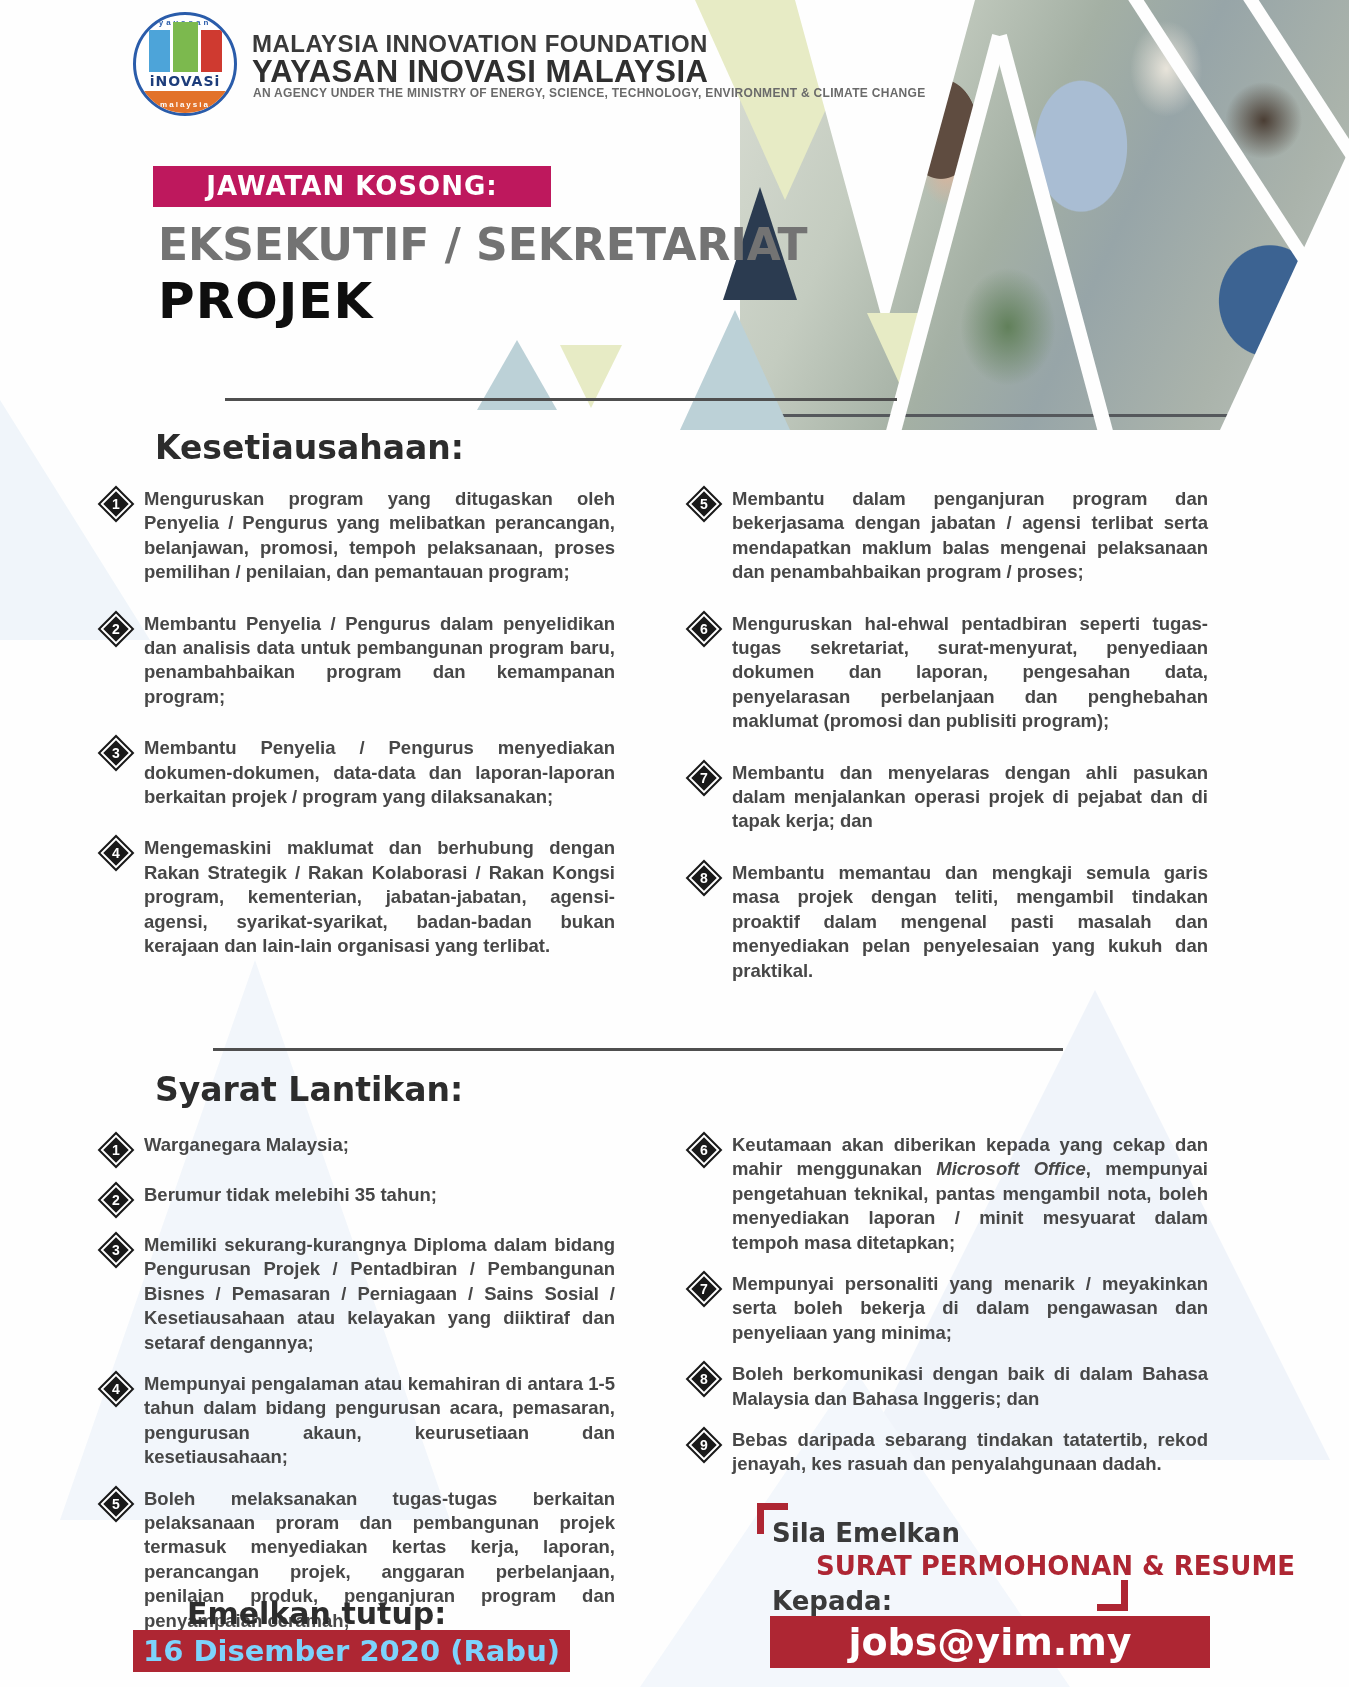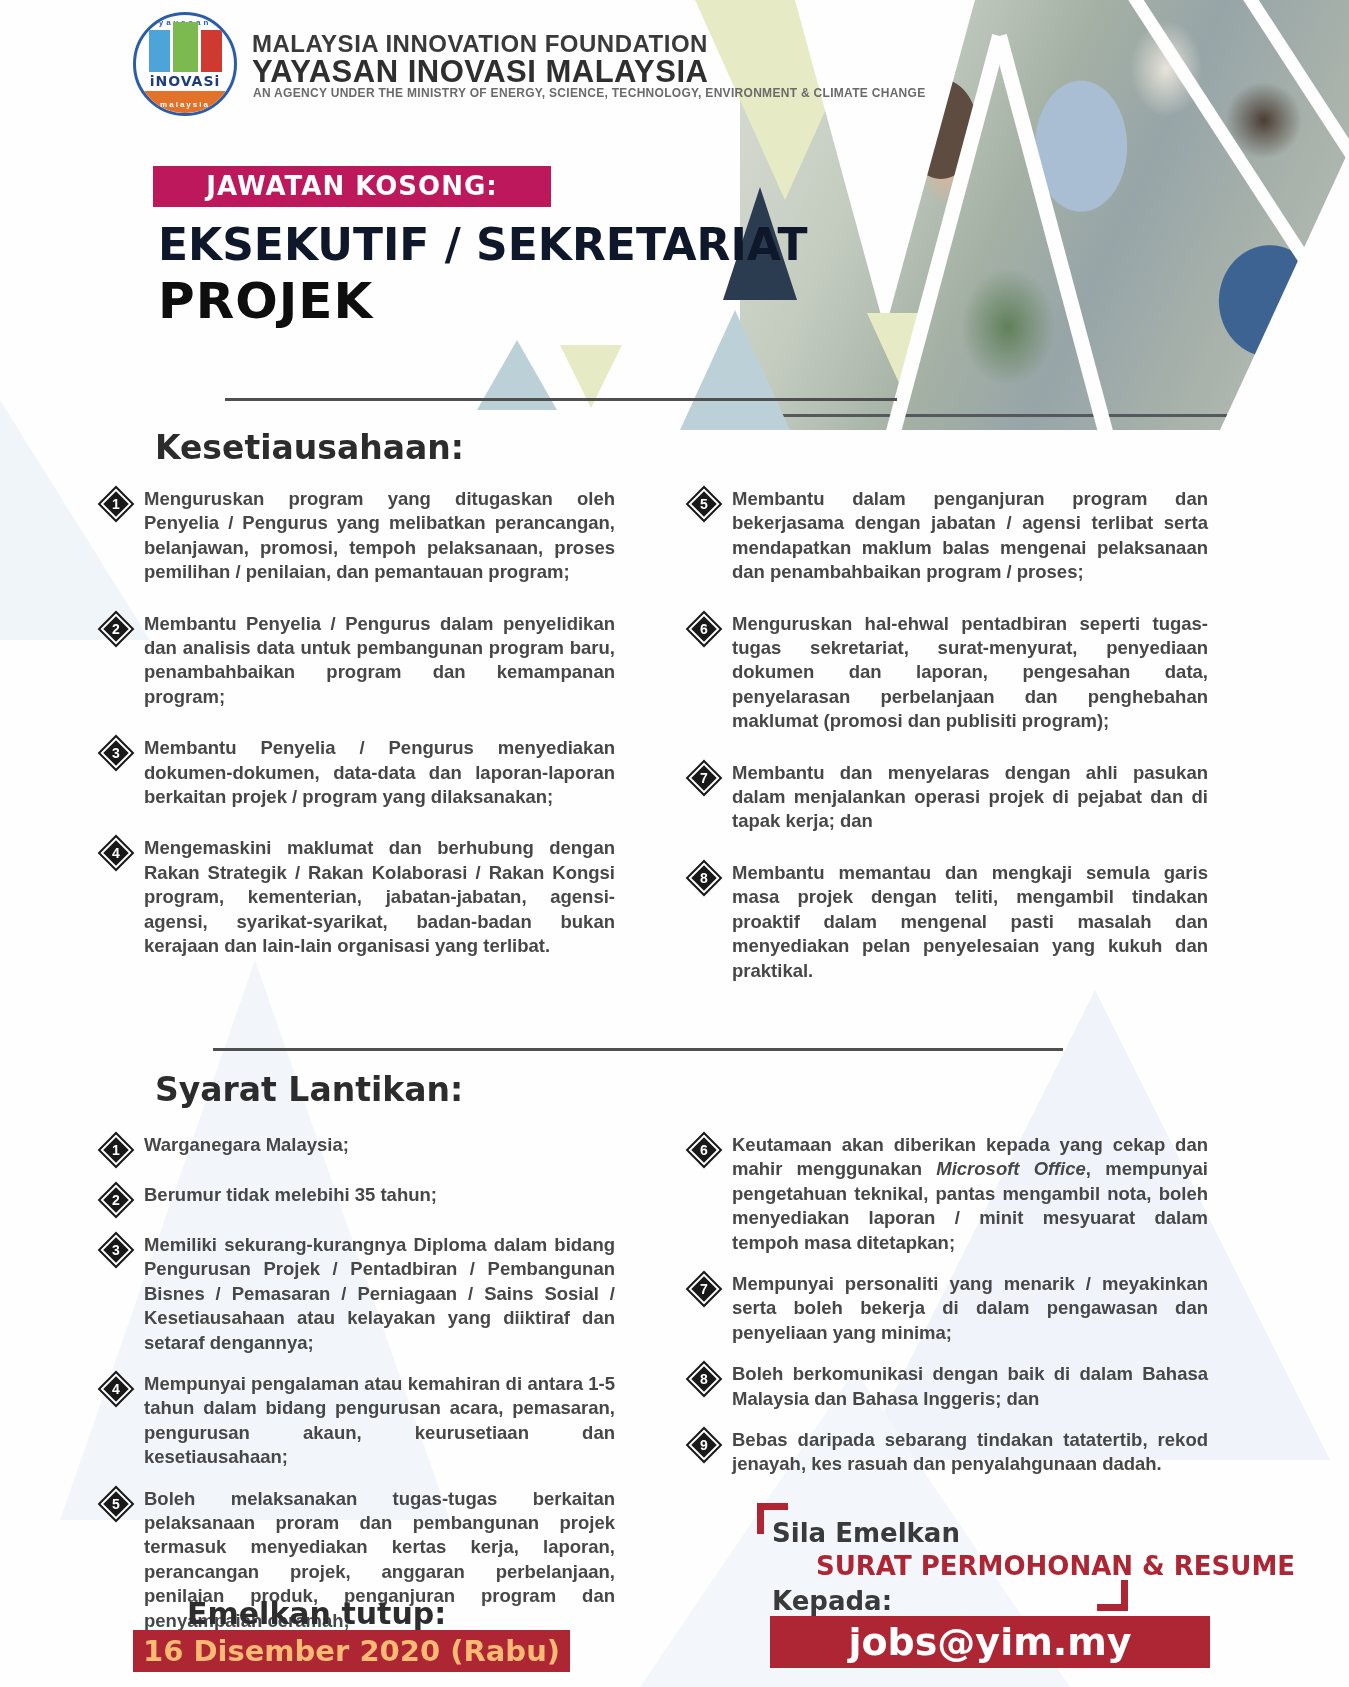--- a/index.html
+++ b/index.html
@@ -77,7 +77,7 @@
   .banner-jawatan{left:153px;top:166px;width:398px;height:41px;background:#be185d;color:#fff;
         font-family:"DejaVu Sans",sans-serif;font-weight:bold;font-size:26px;letter-spacing:1px;
         text-align:center;line-height:41px;}
-  .title1{left:158px;top:219px;font-size:44px;font-weight:bold;color:#0f172a;
+  .title1{left:158px;top:219px;font-size:44px;font-weight:bold;color:#737373;
           font-family:"DejaVu Sans",sans-serif;}
   .title2{left:158px;top:272px;font-size:50px;font-weight:bold;color:#0e0e0e;letter-spacing:1px;
           font-family:"DejaVu Sans",sans-serif;}

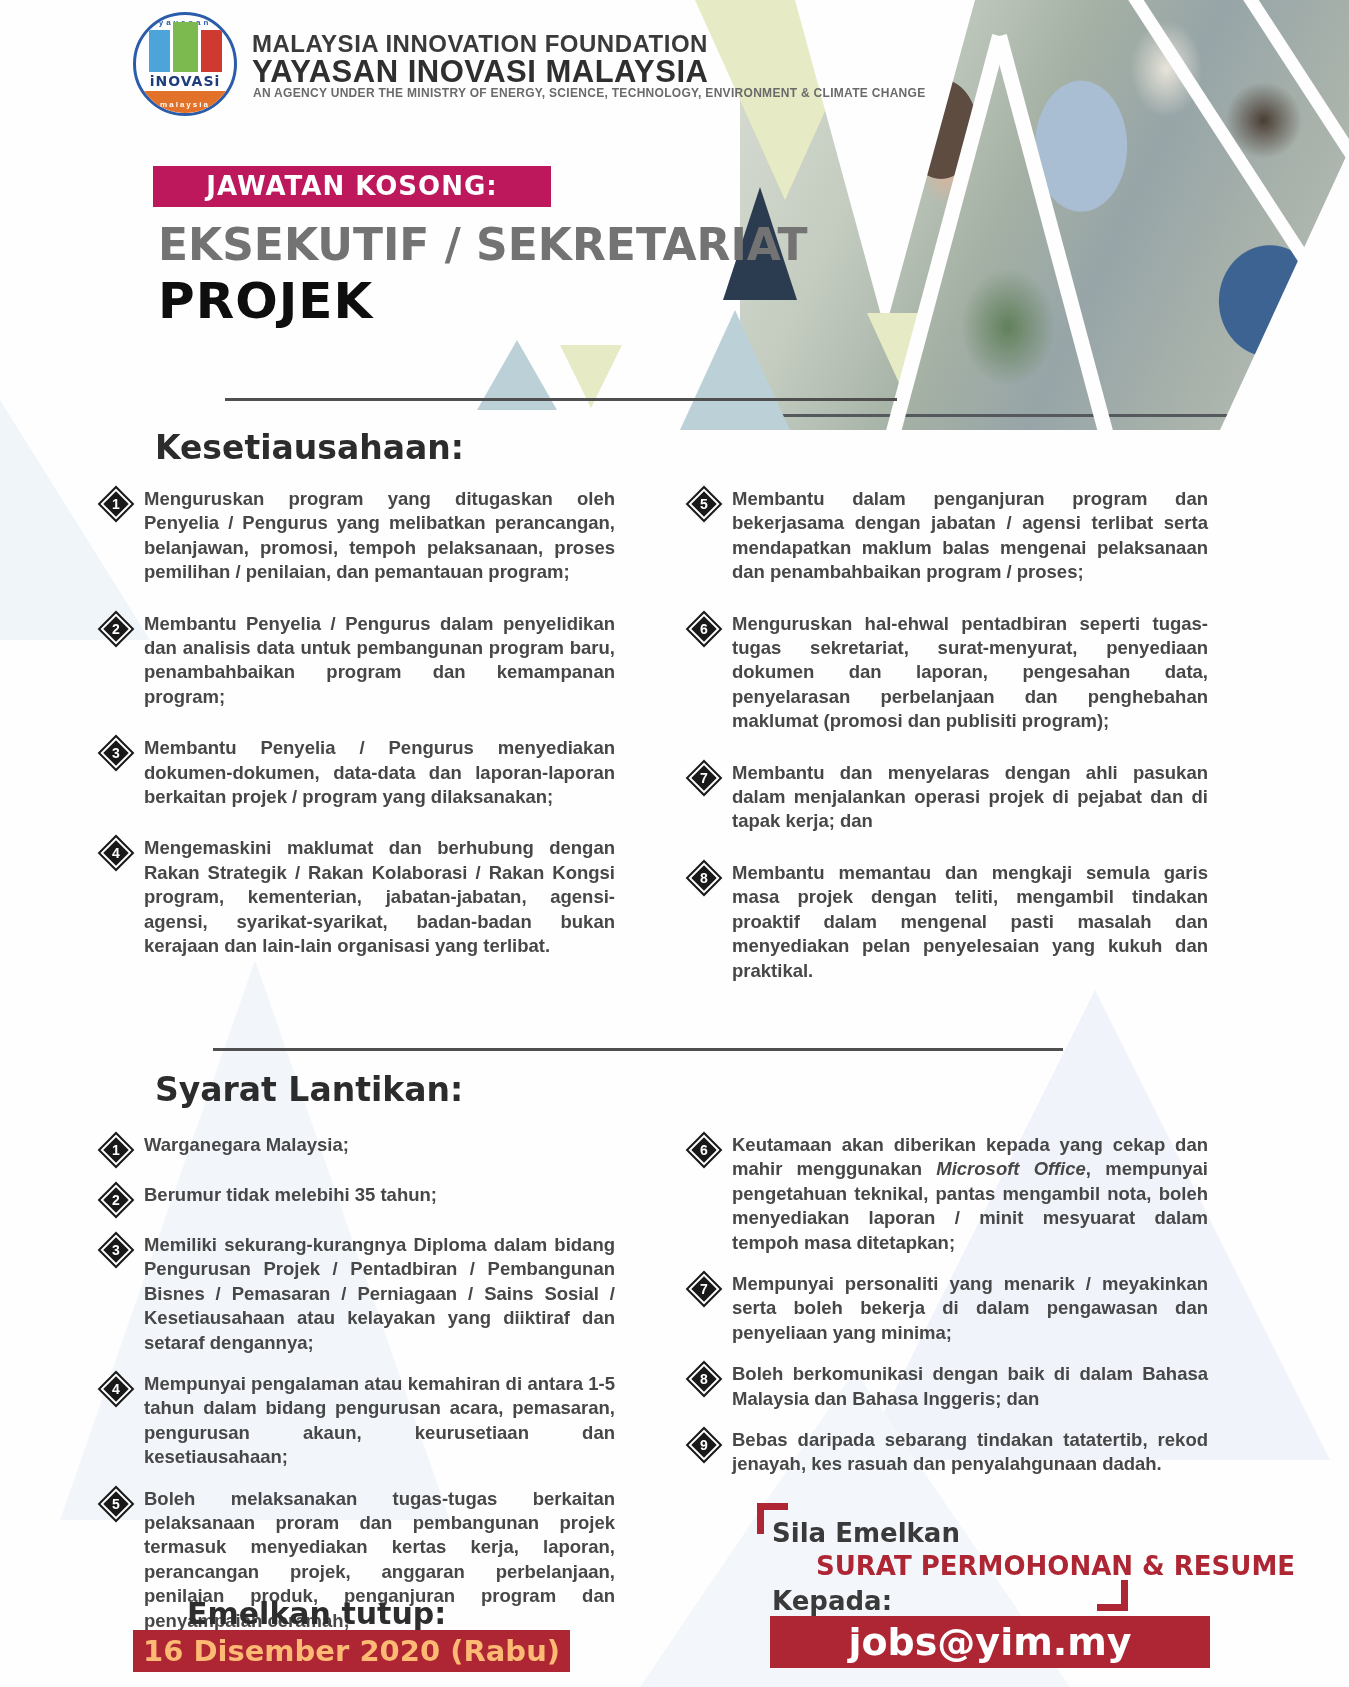--- a/index.html
+++ b/index.html
@@ -107,7 +107,7 @@
   
   .closing-label{left:187px;top:1596px;font-size:30px;font-weight:bold;color:#2d2d2d;
                  font-family:"DejaVu Sans",sans-serif;}
-  .closing-banner{left:133px;top:1630px;width:437px;height:42px;background:#ae2633;color:#fdba74;
+  .closing-banner{left:133px;top:1630px;width:437px;height:42px;background:#ae2633;color:#7dd3fc;
                  font-family:"DejaVu Sans",sans-serif;font-weight:bold;font-size:29px;
                  text-align:center;line-height:42px;}
   

